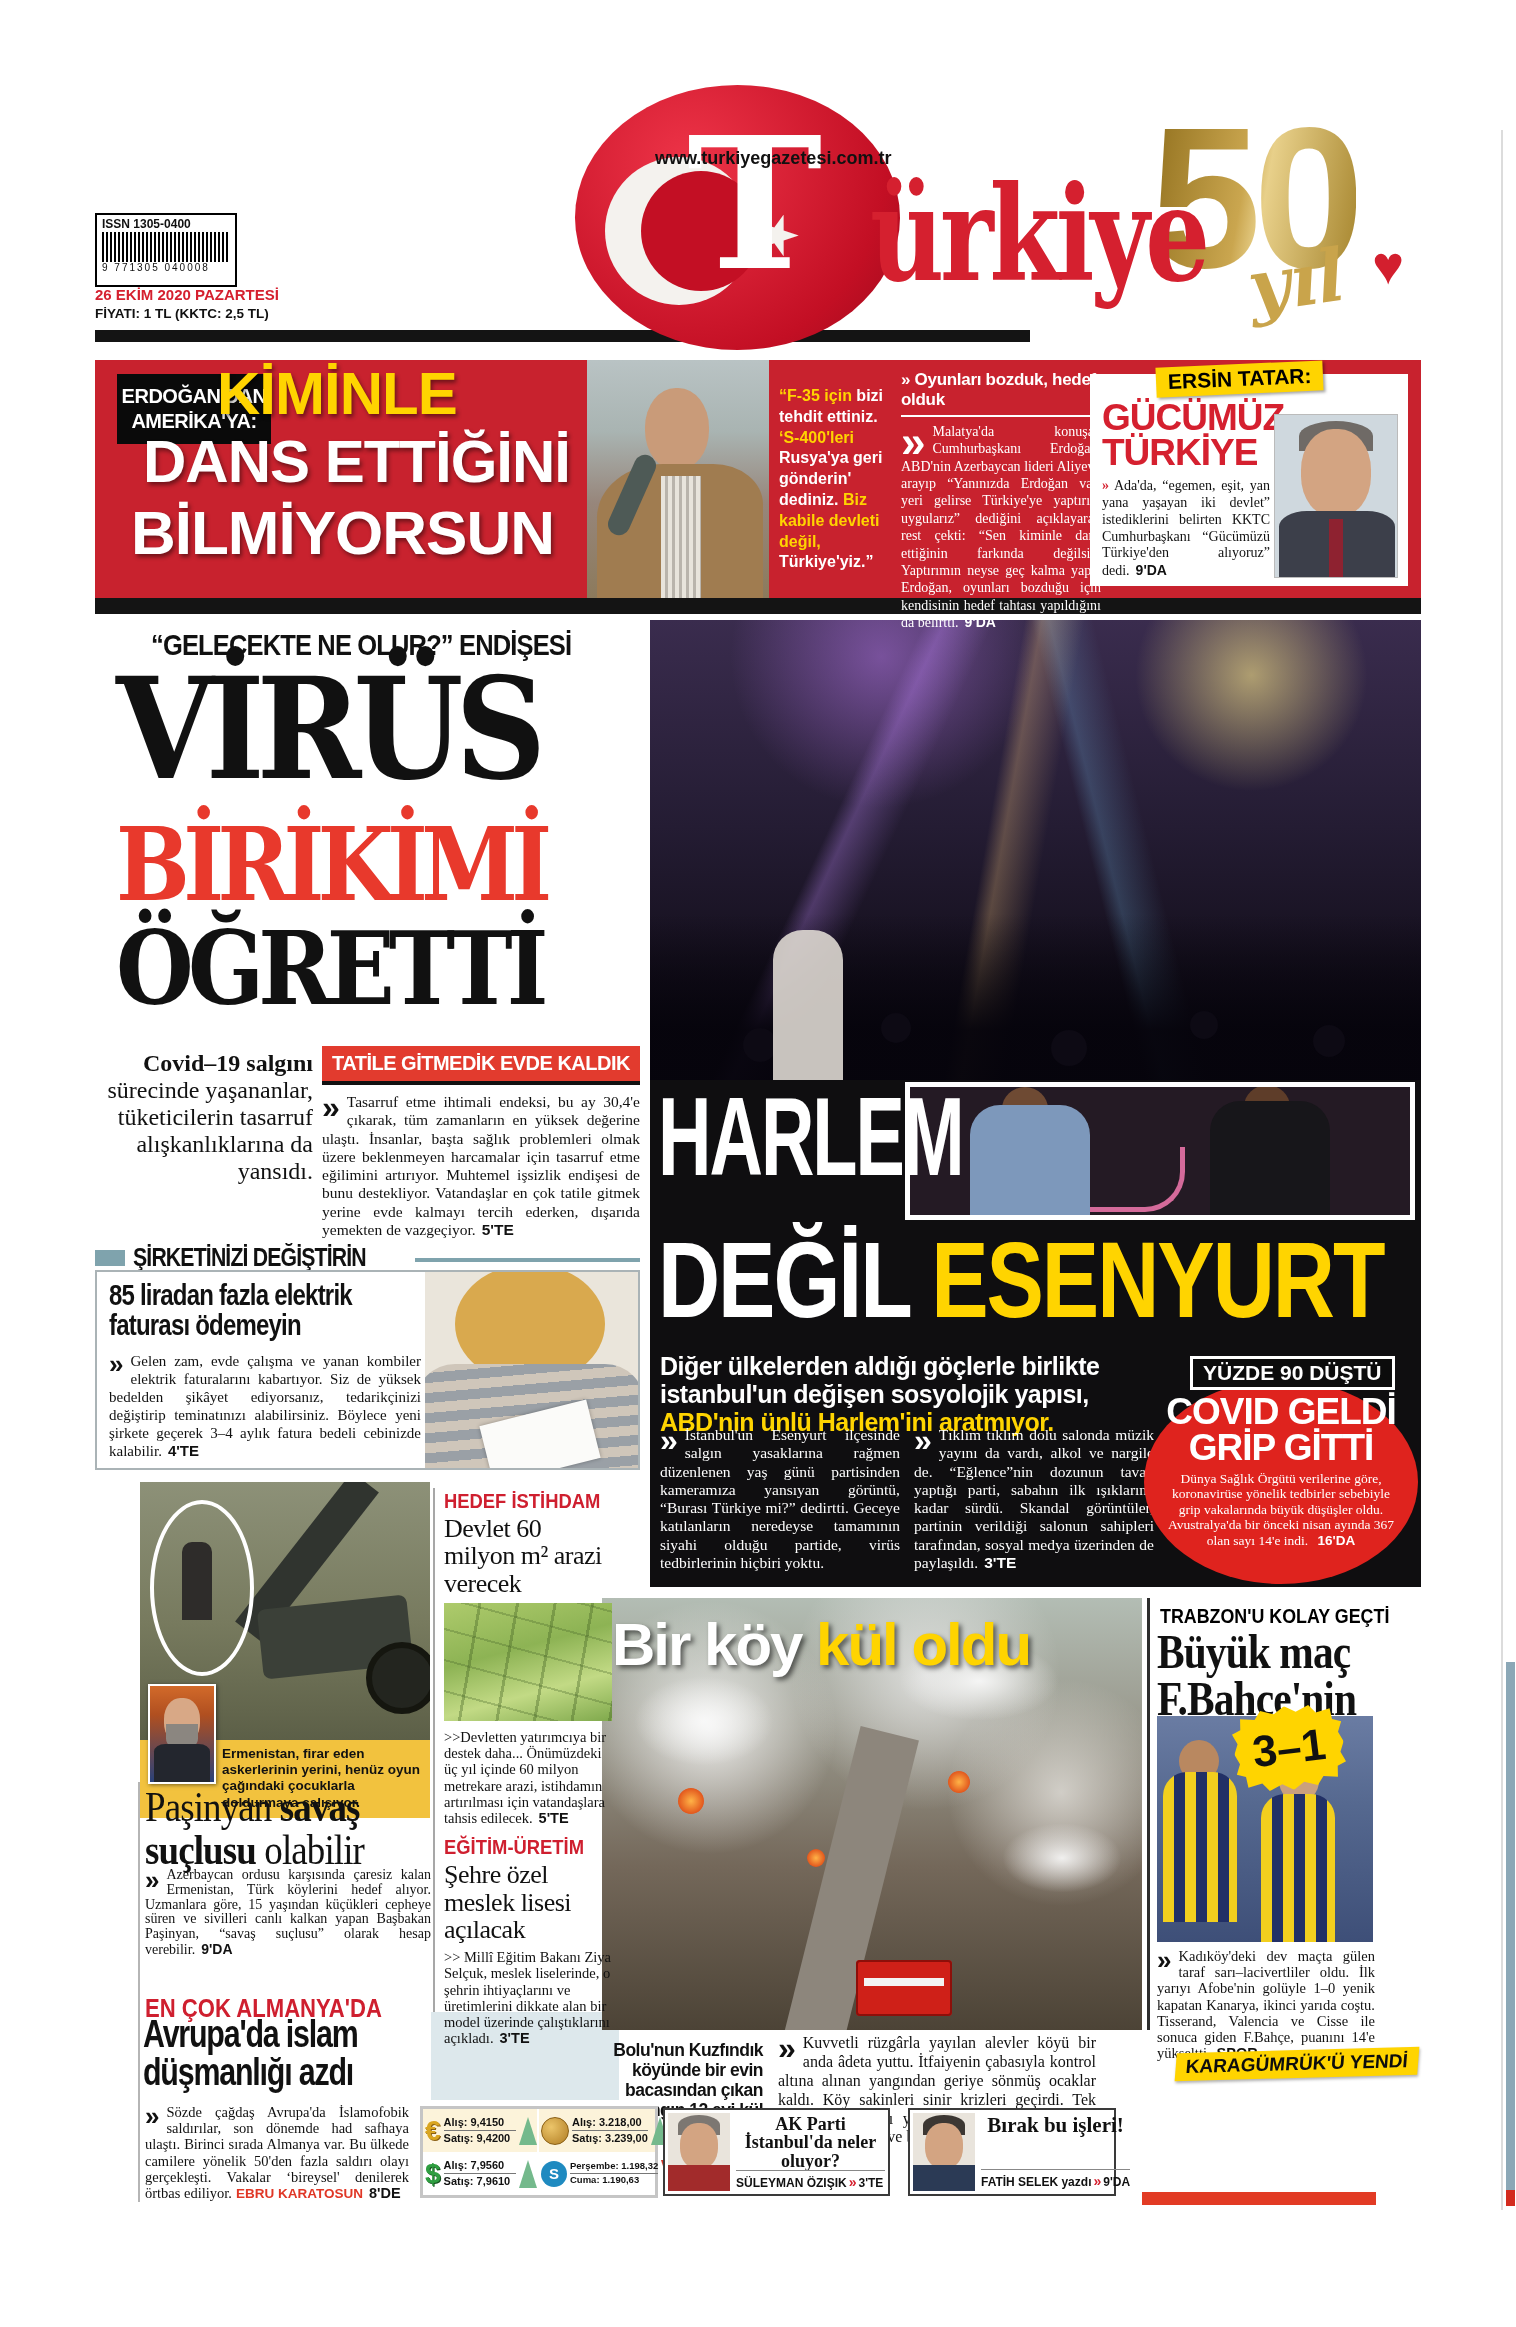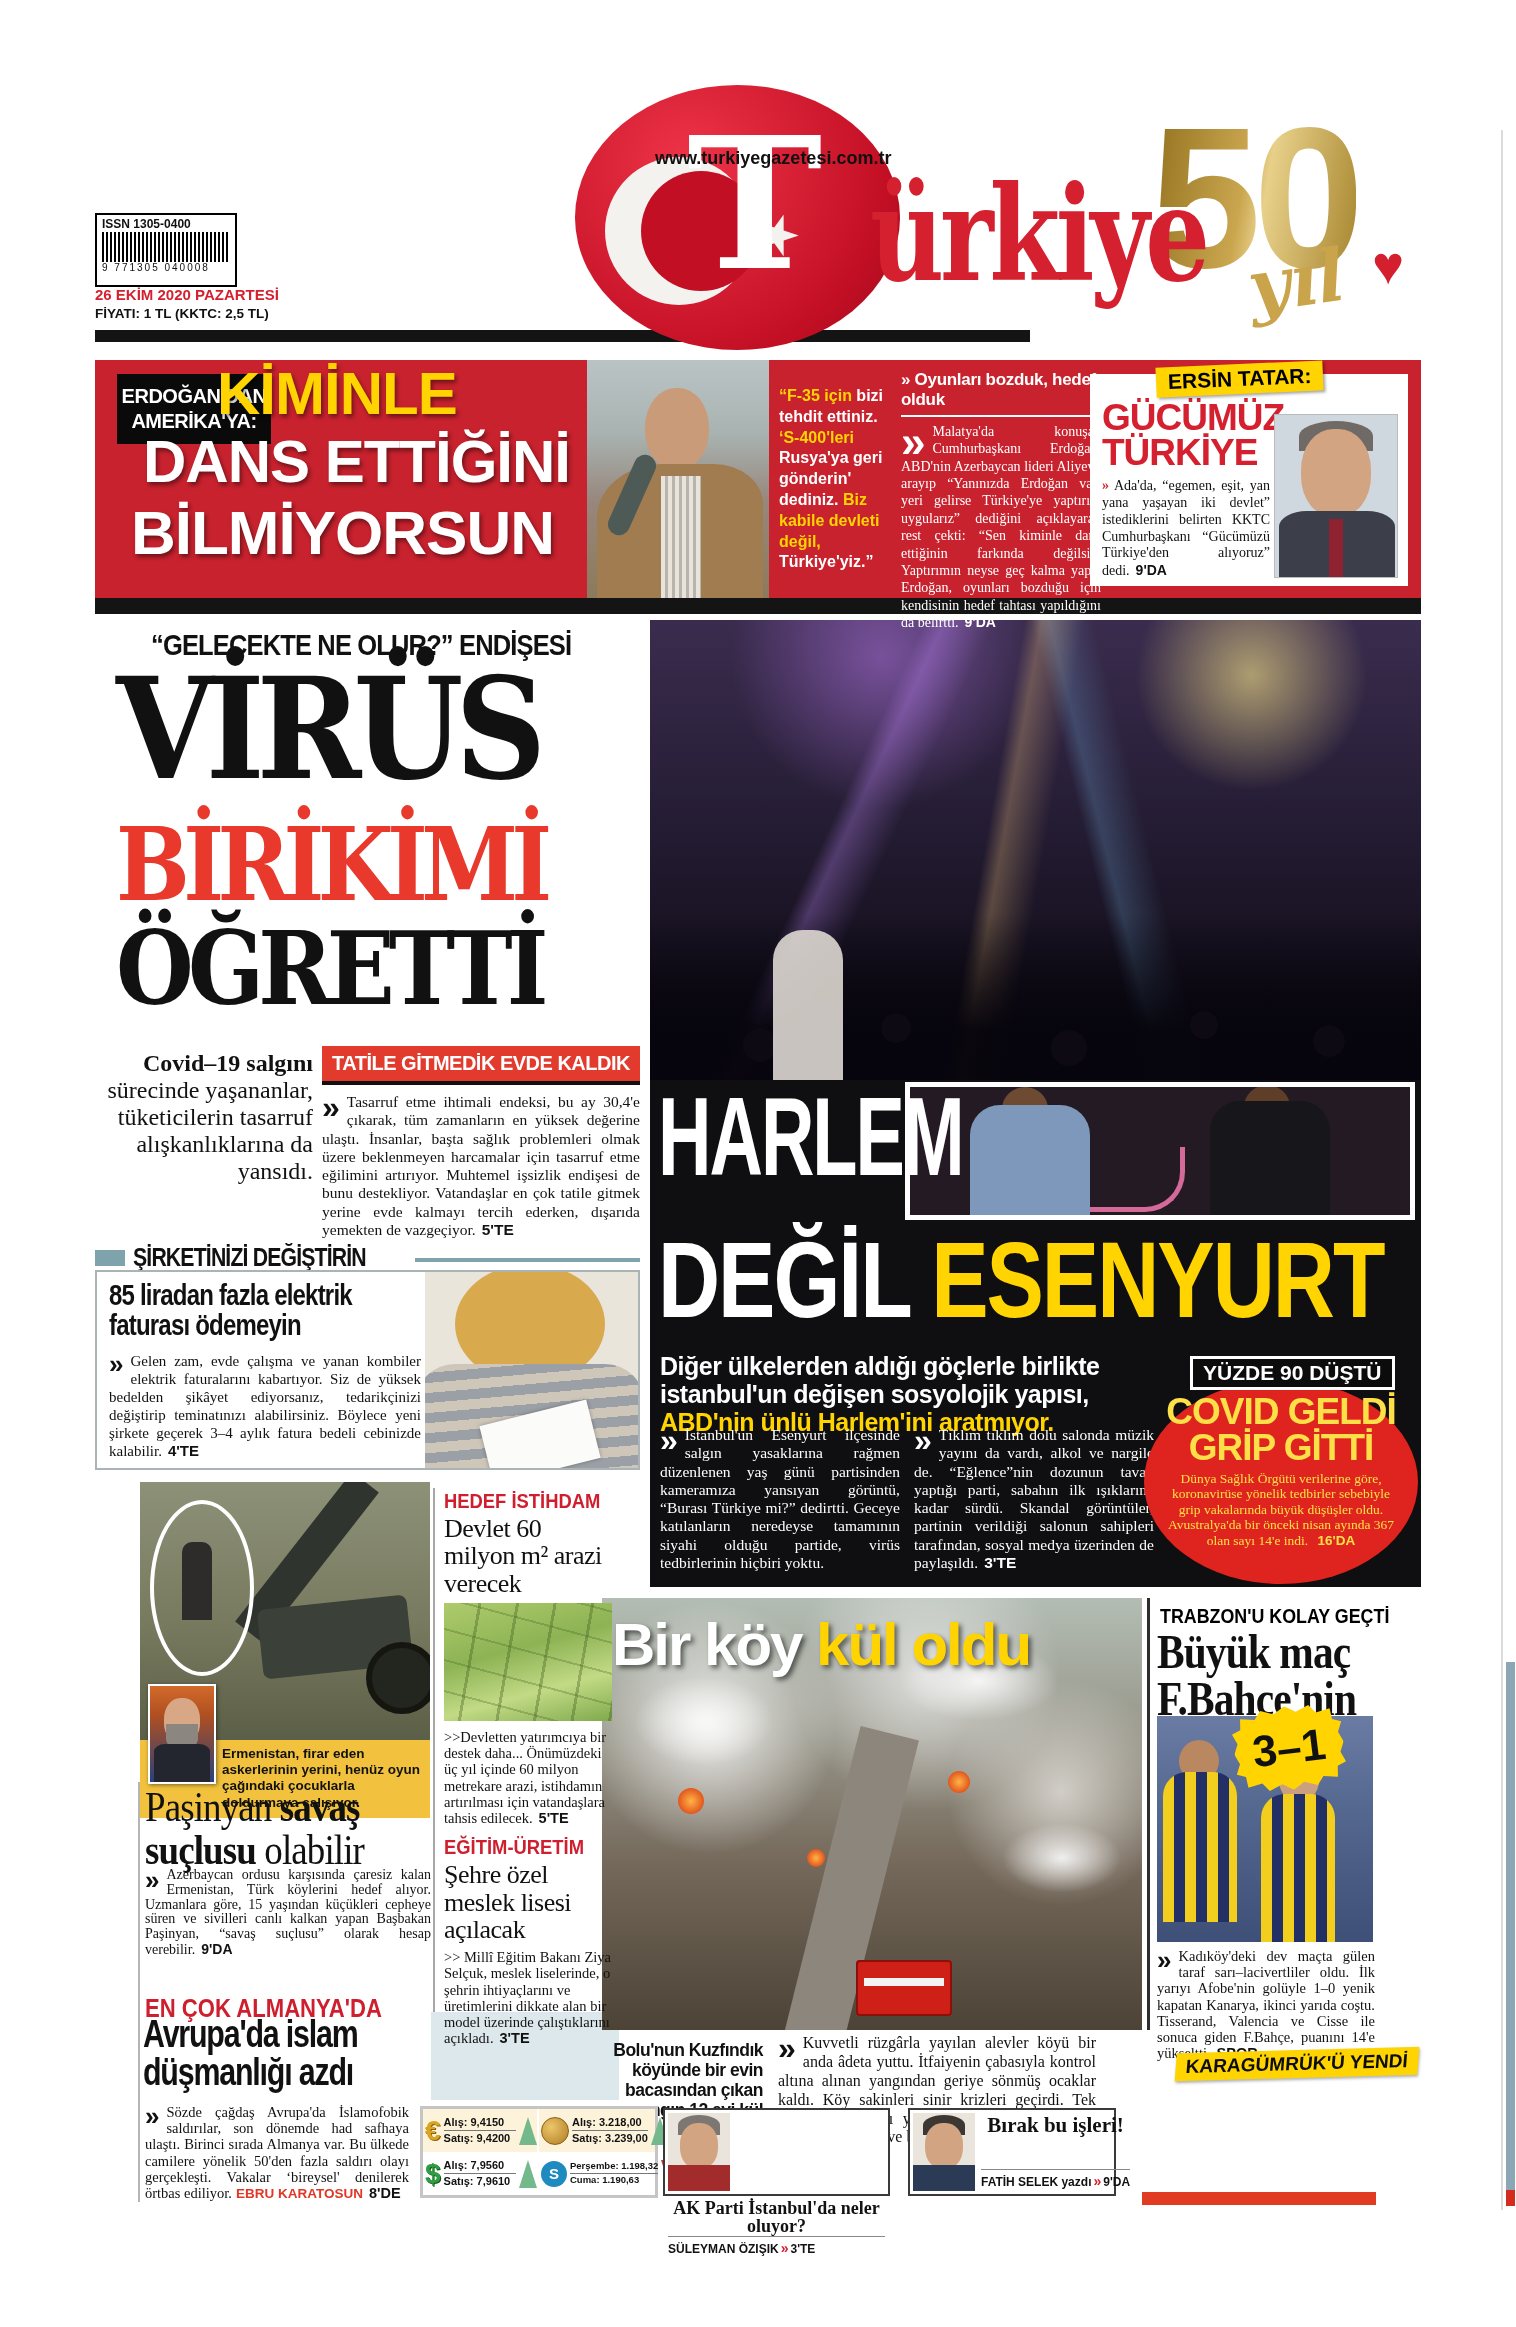--- a/index.html
+++ b/index.html
@@ -118,7 +118,7 @@
   .c-label{position:absolute;left:540px;top:276px;background:#0c0c0c;border:3px solid #fff;color:#fff;
            font-weight:bold;font-size:21px;padding:2px 10px;z-index:3;}
   .c-circle{position:absolute;left:494px;top:300px;width:274px;height:204px;border-radius:50%;background:#df231e;
-            color:#fde047;text-align:center;z-index:2;padding-top:14px;box-sizing:border-box;}
+            color:#ffffff;text-align:center;z-index:2;padding-top:14px;box-sizing:border-box;}
   .c-t{font-size:37px;font-weight:bold;letter-spacing:-1px;line-height:.98;}
   .c-body{font-family:"Liberation Serif",serif;font-size:13.5px;line-height:1.16;padding:4px 22px 0 22px;}
 

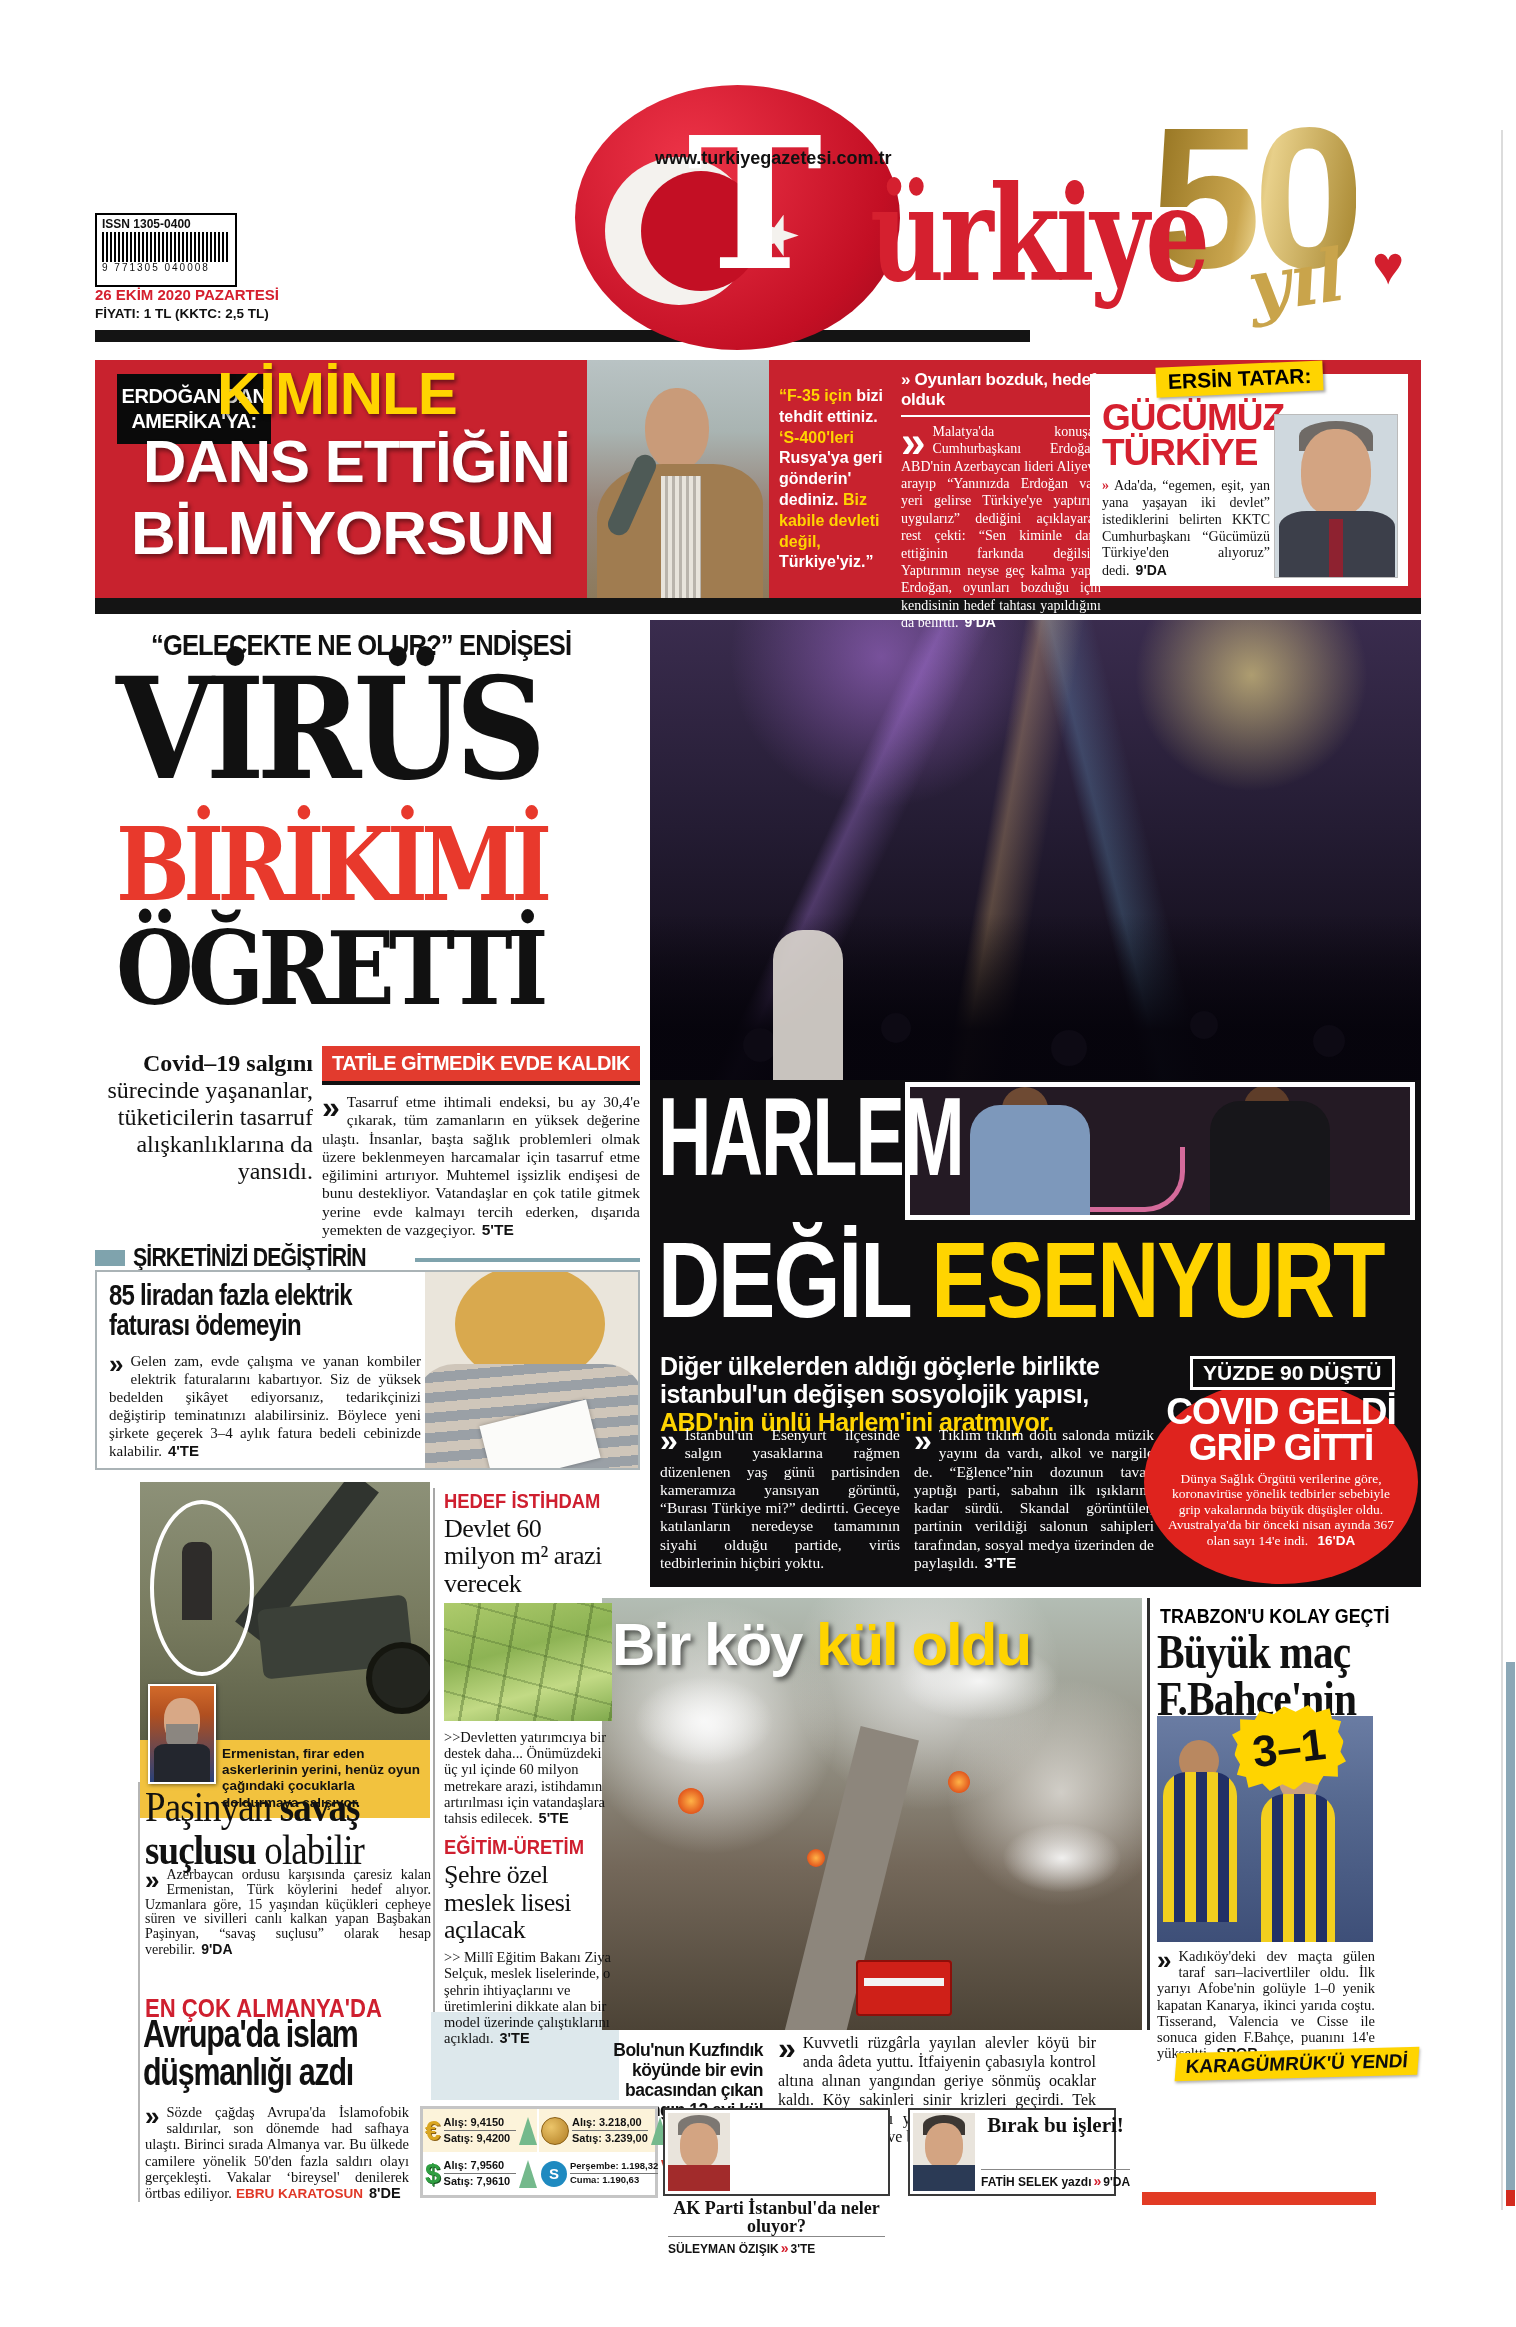--- a/index.html
+++ b/index.html
@@ -243,7 +243,7 @@
 
   
   .colbox{border:2px solid #3a3a3a;background:#fff;padding:3px;box-sizing:border-box;display:flex;gap:6px;height:88px;}
-  .cb1{left:663px;top:2108px;width:227px;flex-direction:column;}
+  .cb1{left:663px;top:2108px;width:227px;}
   .cb2{left:908px;top:2108px;width:208px;}
   .cb-photo{width:62px;height:78px;flex:none;position:relative;overflow:hidden;background:#e9e4dc;}
   .cb-face{position:absolute;left:12px;top:10px;width:38px;height:46px;border-radius:45%;background:#d3a482;}

